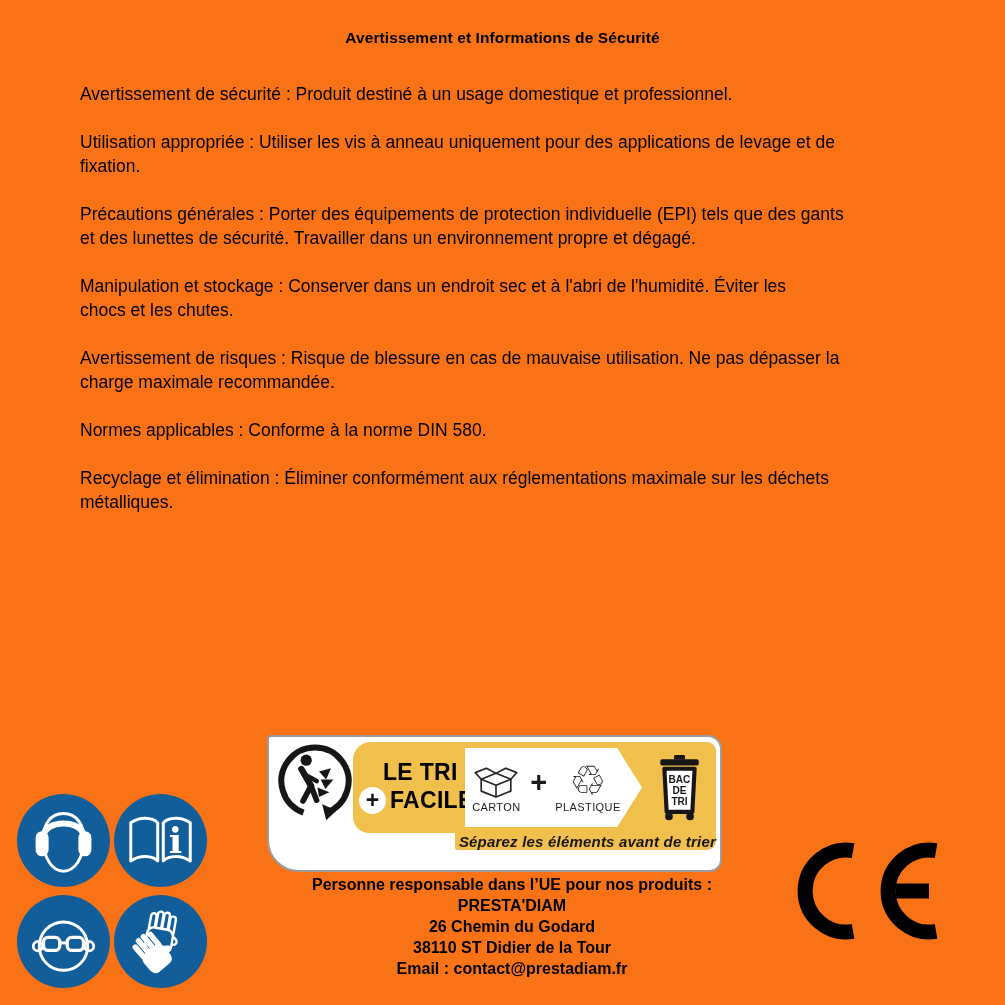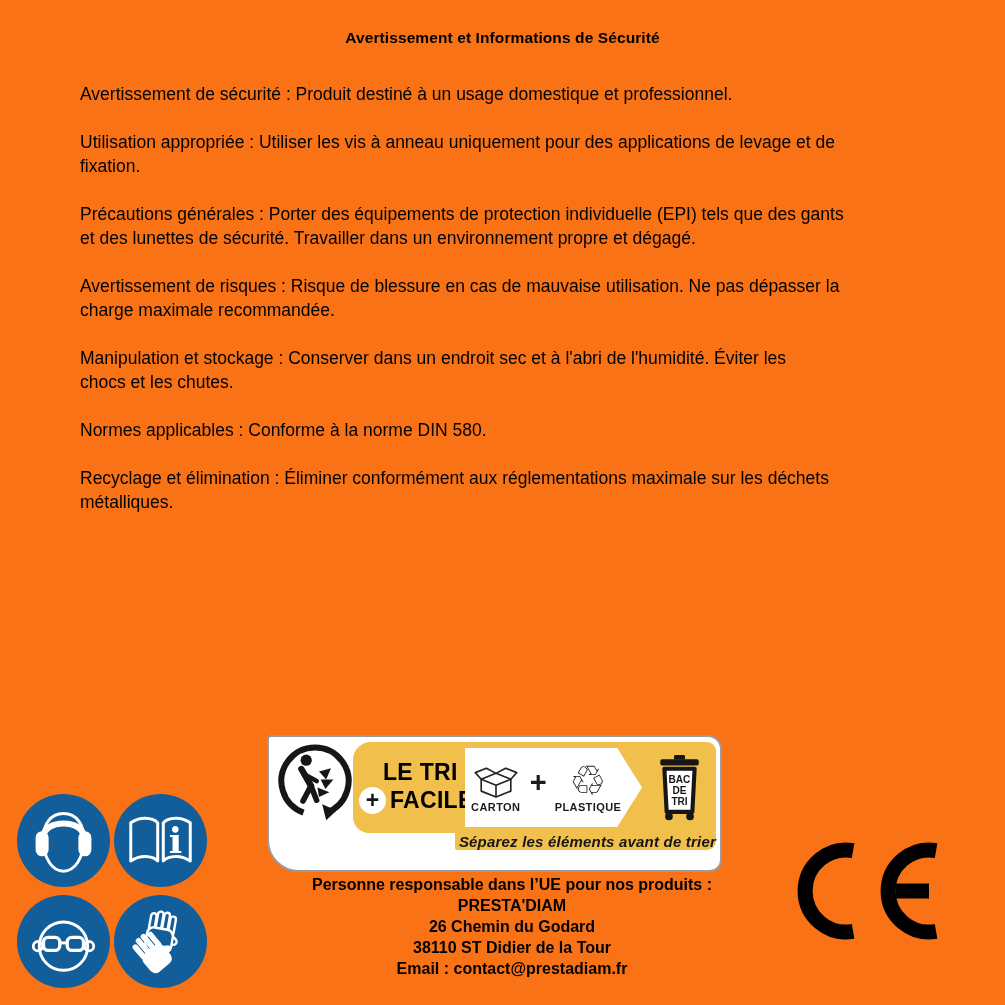--- a/index.html
+++ b/index.html
@@ -84,10 +84,10 @@
 fixation.</p>
     <p>Précautions générales : Porter des équipements de protection individuelle (EPI) tels que des gants
 et des lunettes de sécurité. Travailler dans un environnement propre et dégagé.</p>
+    <p>Manipulation et stockage : Conserver dans un endroit sec et à l'abri de l'humidité. Éviter les
+chocs et les chutes.</p>
     <p>Avertissement de risques : Risque de blessure en cas de mauvaise utilisation. Ne pas dépasser la
 charge maximale recommandée.</p>
-    <p>Manipulation et stockage : Conserver dans un endroit sec et à l'abri de l'humidité. Éviter les
-chocs et les chutes.</p>
     <p>Normes applicables : Conforme à la norme DIN 580.</p>
     <p>Recyclage et élimination : Éliminer conformément aux réglementations maximale sur les déchets
 métalliques.</p>

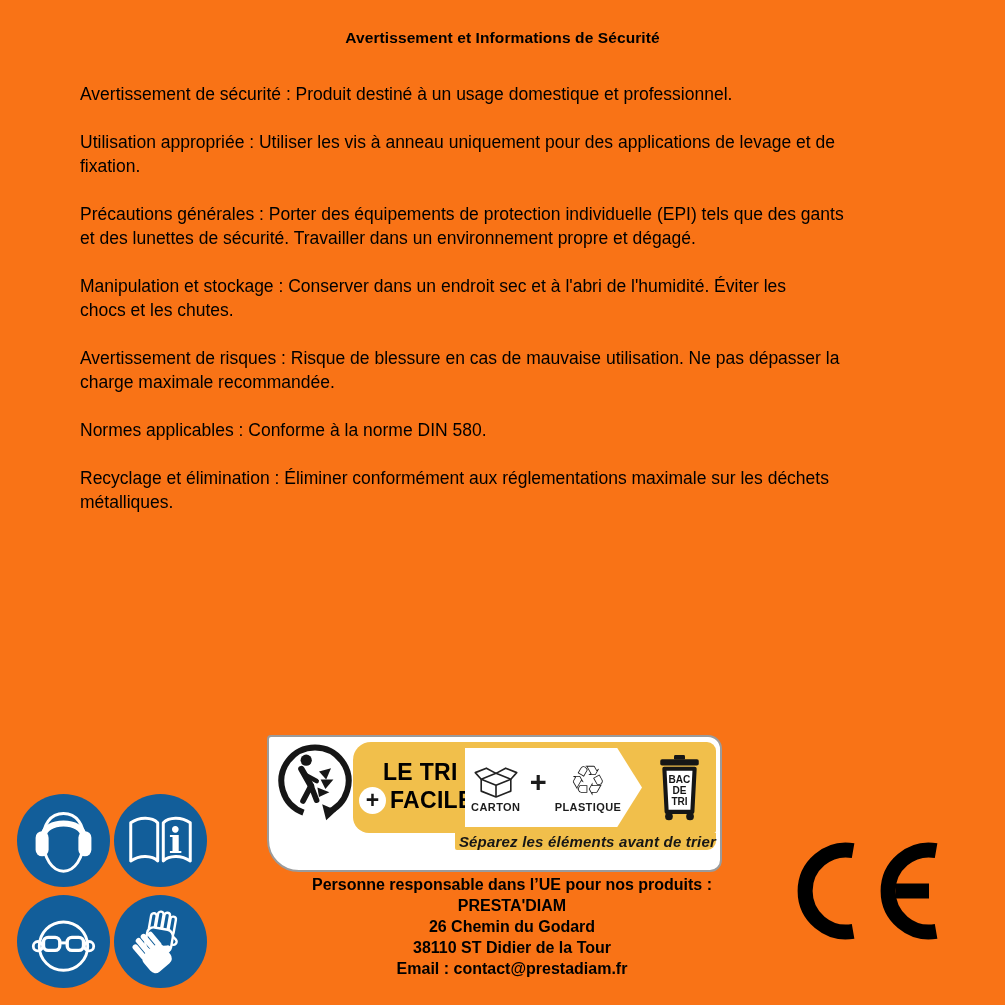--- a/index.html
+++ b/index.html
@@ -51,7 +51,7 @@
     gap:8px;padding-right:18px;padding-left:2px;
   }
   .mat{display:flex;flex-direction:column;align-items:center;}
-  .mat-label{font-size:11px;font-weight:700;letter-spacing:0.4px;color:#1c1c1c;margin-top:1px;}
+  .mat-label{font-size:11px;font-weight:400;letter-spacing:0.4px;color:#1c1c1c;margin-top:1px;}
   .mat-plus{font-size:29px;font-weight:800;color:#1c1c1c;margin-top:-10px;}
   .carton-svg{width:52px;height:37px;}
   .recycle-glyph{font-family:"DejaVu Sans",sans-serif;font-size:41px;line-height:37px;color:#161616;}

